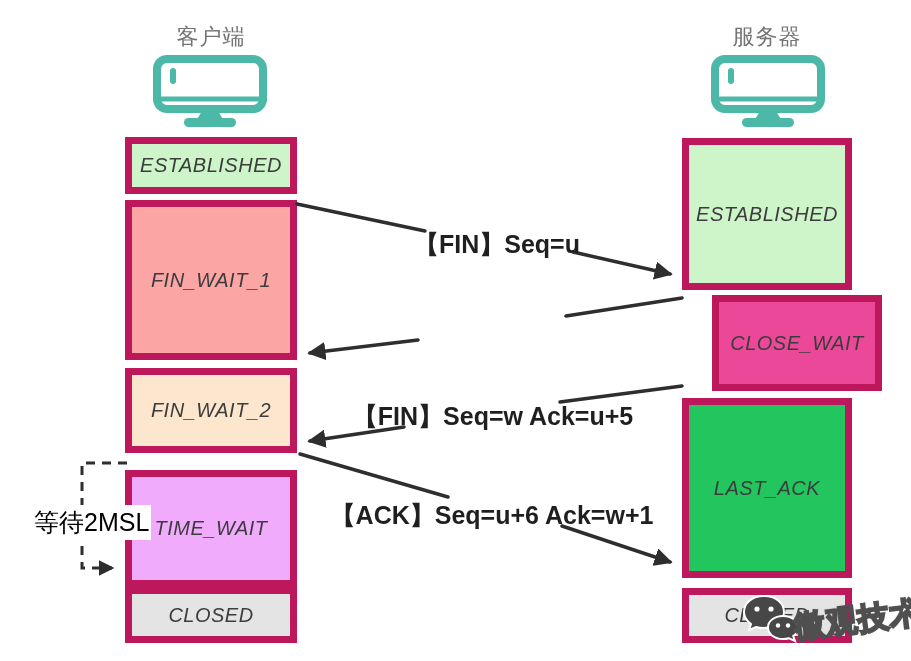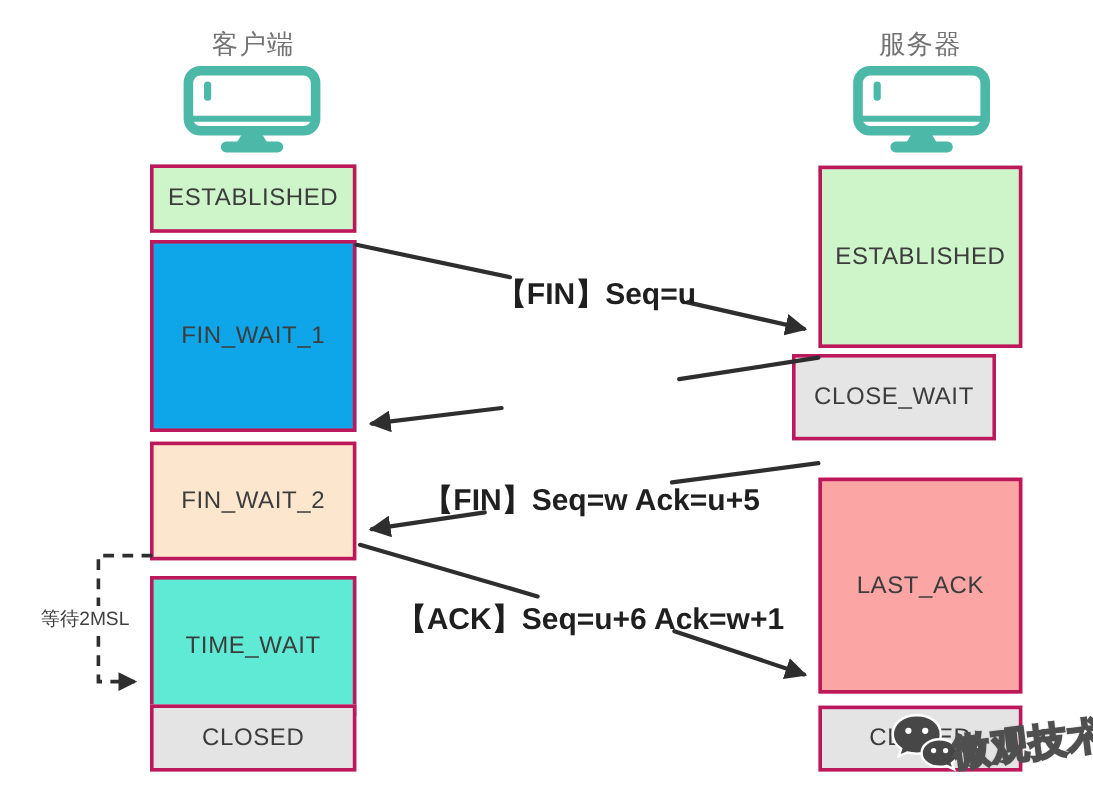--- a/index.html
+++ b/index.html
@@ -13,9 +13,9 @@
   }
   .monitor{position:absolute;width:116px;height:76px;}
   .state-box{
-    position:absolute;box-sizing:border-box;border:3px solid #be185d;
+    position:absolute;box-sizing:border-box;border:7px solid #be185d;
     display:flex;align-items:center;justify-content:center;
-    font-size:20px;color:#3c3c3c;letter-spacing:0.5px;white-space:nowrap;
+    font-size:20px;color:#3c3c3c;letter-spacing:0.5px;white-space:nowrap;font-style:italic;
   }
   #arrow-layer{position:absolute;left:0;top:0;pointer-events:none;}
   .msg-label{

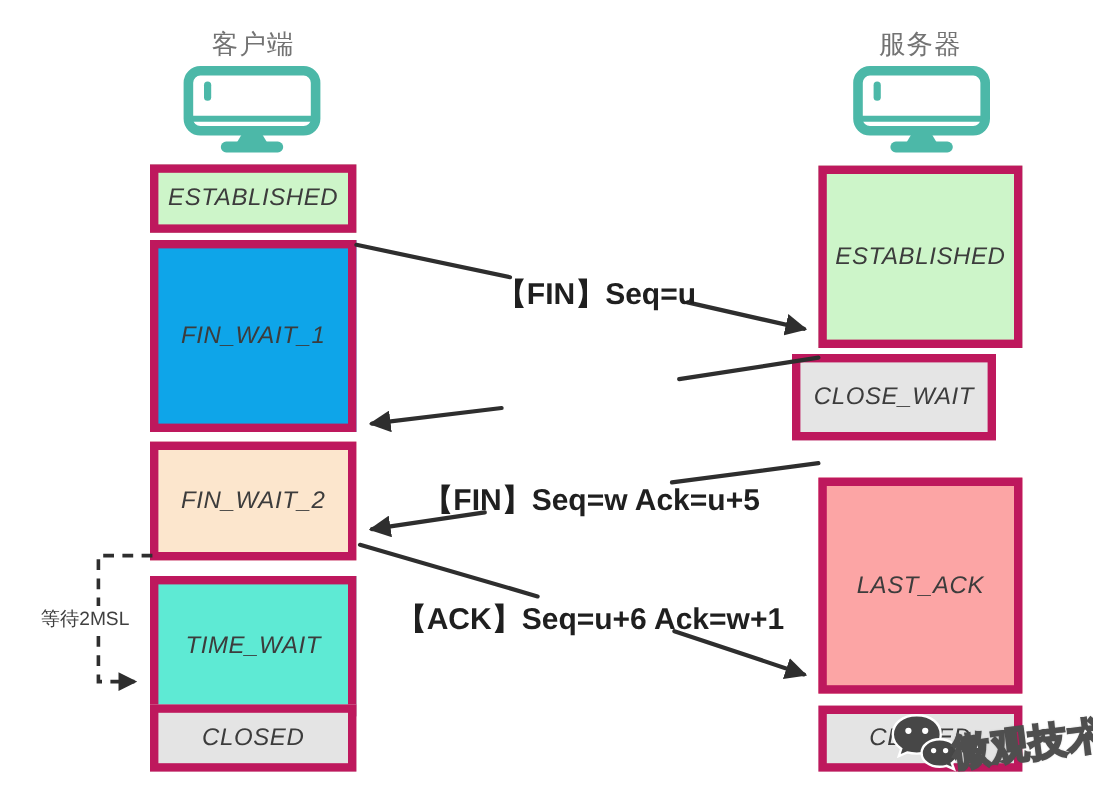--- a/index.html
+++ b/index.html
@@ -61,7 +61,7 @@
   </svg>
 
   <div class="state-box" style="left: 125px; top: 137px; width: 172px; height: 57px; background-color: rgb(205, 245, 201);">ESTABLISHED</div>
-  <div class="state-box" style="left: 125px; top: 200px; width: 172px; height: 160px; background-color: #0ea5e9;">FIN_WAIT_1</div>
+  <div class="state-box" style="left: 125px; top: 200px; width: 172px; height: 160px; background-color: #fca5a5;">FIN_WAIT_1</div>
   <div class="state-box" style="left: 125px; top: 368px; width: 172px; height: 99px; background-color: rgb(252, 230, 205);">FIN_WAIT_2</div>
   <div class="state-box" style="left: 125px; top: 480px; width: 172px; height: 117px; background-color: #5eead4;">TIME_WAIT</div>
   <div class="state-box" style="left: 125px; top: 587px; width: 172px; height: 56px; background-color: rgb(228, 228, 228);">CLOSED</div>

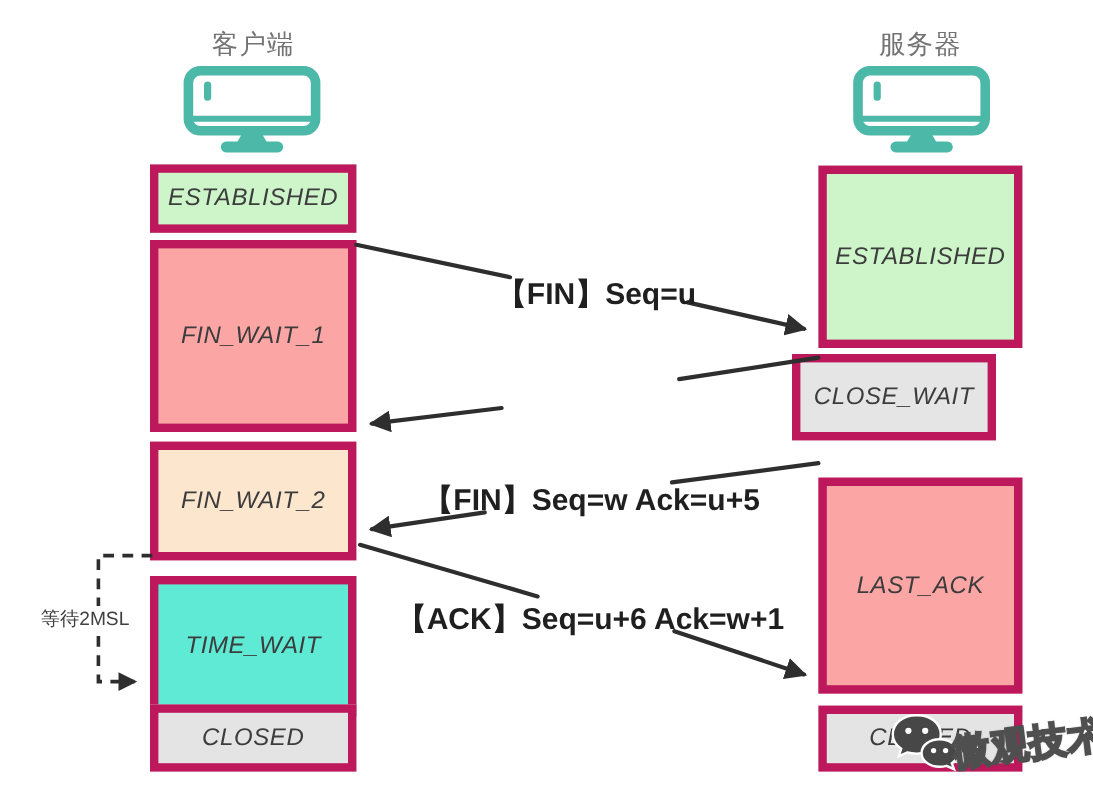--- a/index.html
+++ b/index.html
@@ -67,7 +67,7 @@
   <div class="state-box" style="left: 125px; top: 587px; width: 172px; height: 56px; background-color: rgb(228, 228, 228);">CLOSED</div>
 
   <div class="state-box" style="left: 682px; top: 138px; width: 170px; height: 152px; background-color: rgb(205, 245, 201);">ESTABLISHED</div>
-  <div class="state-box" style="left: 660px; top: 295px; width: 170px; height: 72px; background-color: #e5e5e5;">CLOSE_WAIT</div>
+  <div class="state-box" style="left: 712px; top: 295px; width: 170px; height: 96px; background-color: #ec4899;">CLOSE_WAIT</div>
   <div class="state-box" style="left: 682px; top: 398px; width: 170px; height: 180px; background-color: #fca5a5;">LAST_ACK</div>
   <div class="state-box" style="left: 682px; top: 588px; width: 170px; height: 55px; background-color: rgb(228, 228, 228);">CLOSED</div>
 

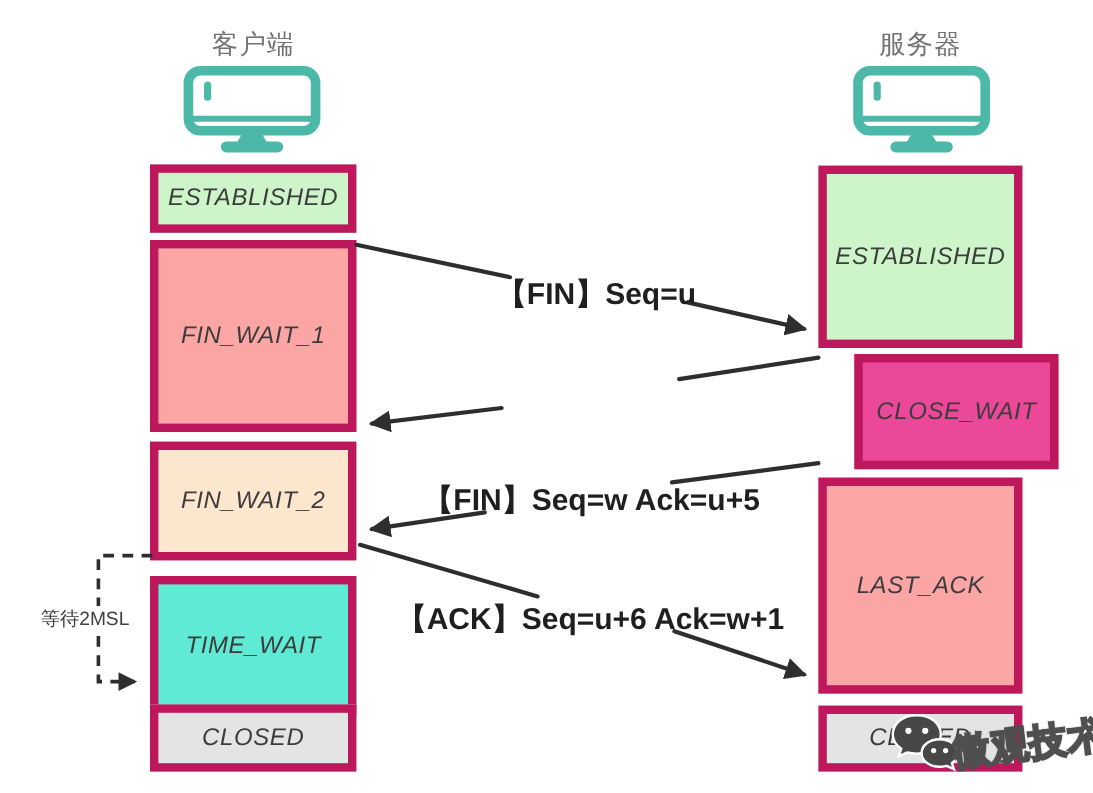--- a/index.html
+++ b/index.html
@@ -62,7 +62,7 @@
 
   <div class="state-box" style="left: 125px; top: 137px; width: 172px; height: 57px; background-color: rgb(205, 245, 201);">ESTABLISHED</div>
   <div class="state-box" style="left: 125px; top: 200px; width: 172px; height: 160px; background-color: #fca5a5;">FIN_WAIT_1</div>
-  <div class="state-box" style="left: 125px; top: 368px; width: 172px; height: 99px; background-color: rgb(252, 230, 205);">FIN_WAIT_2</div>
+  <div class="state-box" style="left: 125px; top: 368px; width: 172px; height: 85px; background-color: rgb(252, 230, 205);">FIN_WAIT_2</div>
   <div class="state-box" style="left: 125px; top: 480px; width: 172px; height: 117px; background-color: #5eead4;">TIME_WAIT</div>
   <div class="state-box" style="left: 125px; top: 587px; width: 172px; height: 56px; background-color: rgb(228, 228, 228);">CLOSED</div>
 

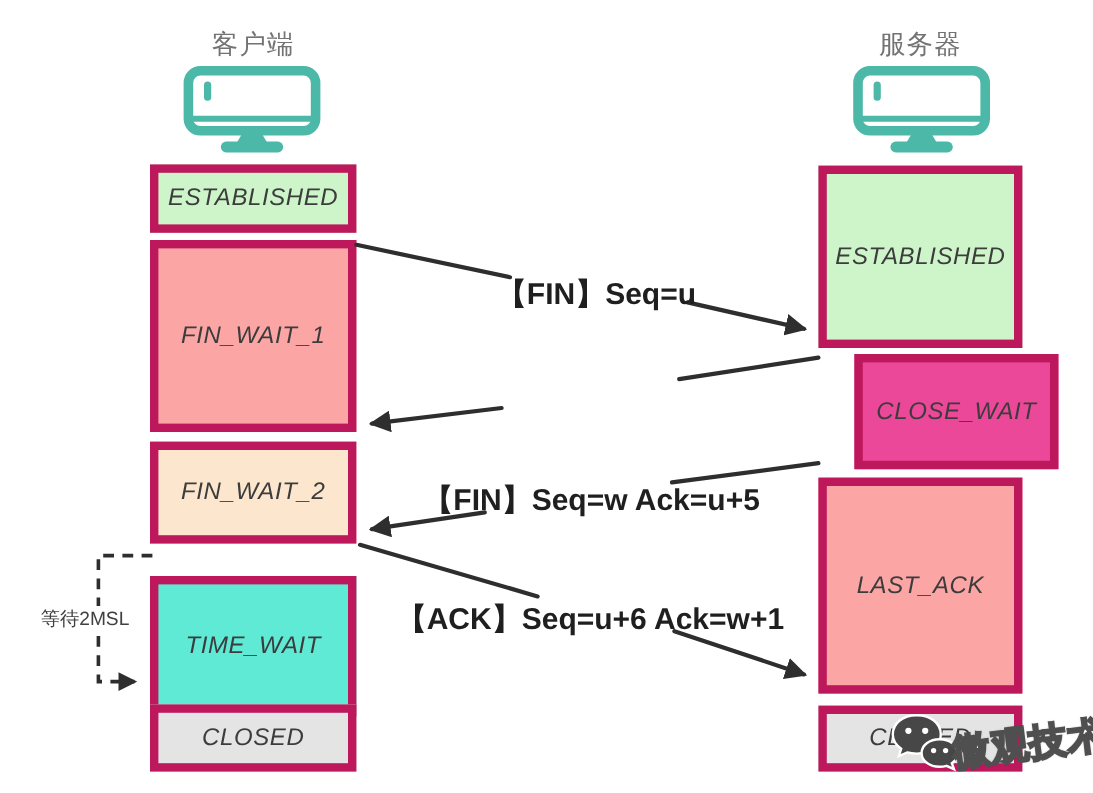--- a/index.html
+++ b/index.html
@@ -68,7 +68,7 @@
 
   <div class="state-box" style="left: 682px; top: 138px; width: 170px; height: 152px; background-color: rgb(205, 245, 201);">ESTABLISHED</div>
   <div class="state-box" style="left: 712px; top: 295px; width: 170px; height: 96px; background-color: #ec4899;">CLOSE_WAIT</div>
-  <div class="state-box" style="left: 682px; top: 398px; width: 170px; height: 180px; background-color: #fca5a5;">LAST_ACK</div>
+  <div class="state-box" style="left: 682px; top: 398px; width: 170px; height: 180px; background-color: #22c55e;">LAST_ACK</div>
   <div class="state-box" style="left: 682px; top: 588px; width: 170px; height: 55px; background-color: rgb(228, 228, 228);">CLOSED</div>
 
   <svg id="arrow-layer" width="911" height="661" viewBox="0 0 911 661">

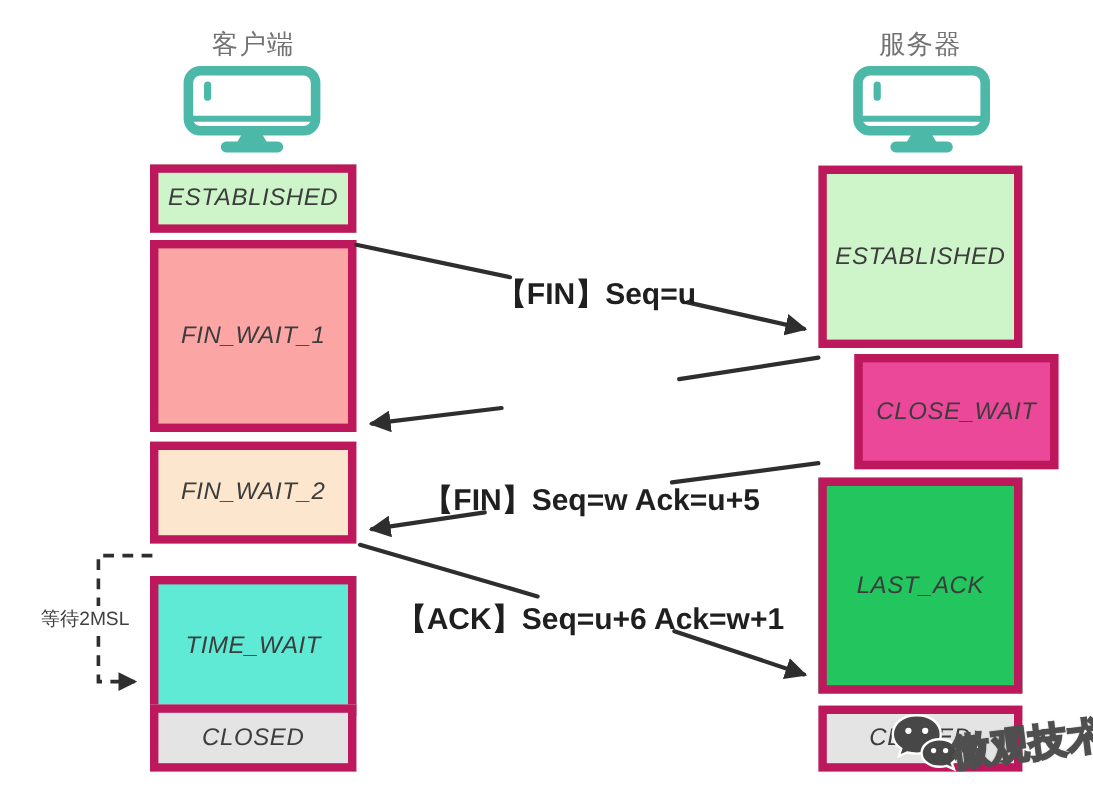--- a/index.html
+++ b/index.html
@@ -23,7 +23,7 @@
     font-size:25px;font-weight:bold;color:#1f1f1f;white-space:nowrap;
   }
   .wait-label{
-    position:absolute;font-size:16px;color:#404040;background:#fff;
+    position:absolute;font-size:25px;color:#000000;background:#fff;
     padding:1px 2px;white-space:nowrap;z-index:5;
   }
   .watermark{

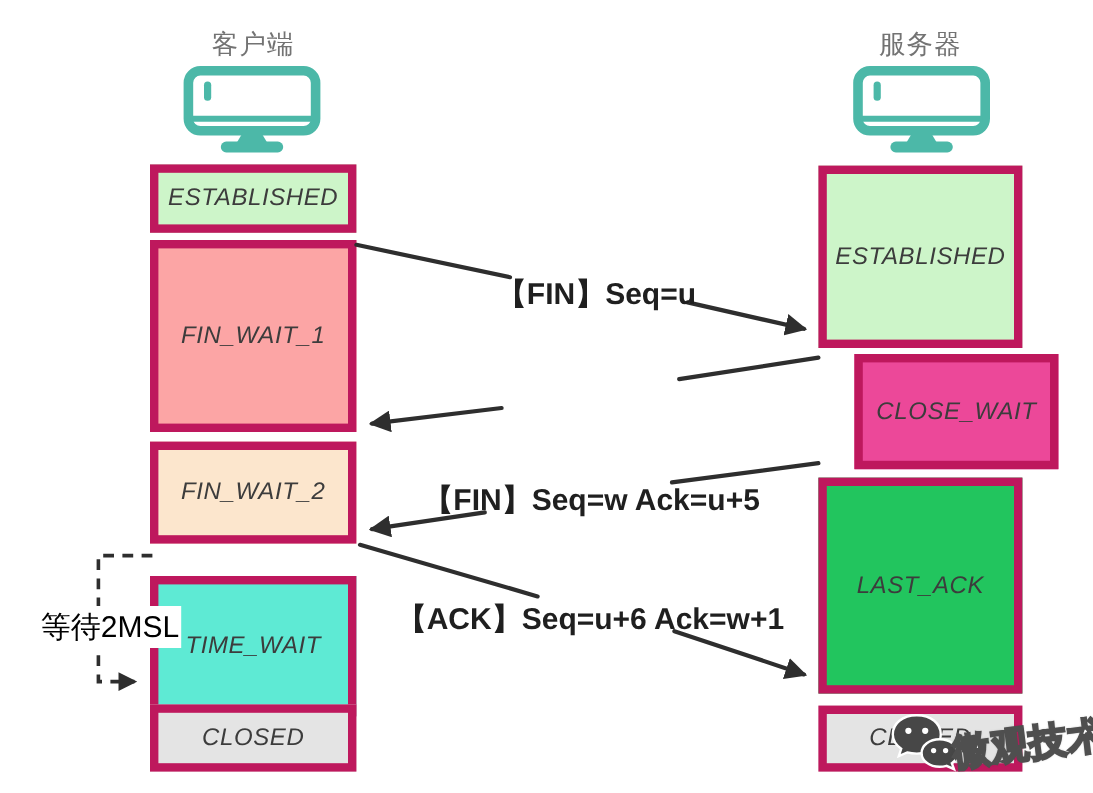--- a/index.html
+++ b/index.html
@@ -63,7 +63,7 @@
   <div class="state-box" style="left: 125px; top: 137px; width: 172px; height: 57px; background-color: rgb(205, 245, 201);">ESTABLISHED</div>
   <div class="state-box" style="left: 125px; top: 200px; width: 172px; height: 160px; background-color: #fca5a5;">FIN_WAIT_1</div>
   <div class="state-box" style="left: 125px; top: 368px; width: 172px; height: 85px; background-color: rgb(252, 230, 205);">FIN_WAIT_2</div>
-  <div class="state-box" style="left: 125px; top: 480px; width: 172px; height: 117px; background-color: #5eead4;">TIME_WAIT</div>
+  <div class="state-box" style="left: 125px; top: 470px; width: 172px; height: 117px; background-color: #f0abfc;">TIME_WAIT</div>
   <div class="state-box" style="left: 125px; top: 587px; width: 172px; height: 56px; background-color: rgb(228, 228, 228);">CLOSED</div>
 
   <div class="state-box" style="left: 682px; top: 138px; width: 170px; height: 152px; background-color: rgb(205, 245, 201);">ESTABLISHED</div>

